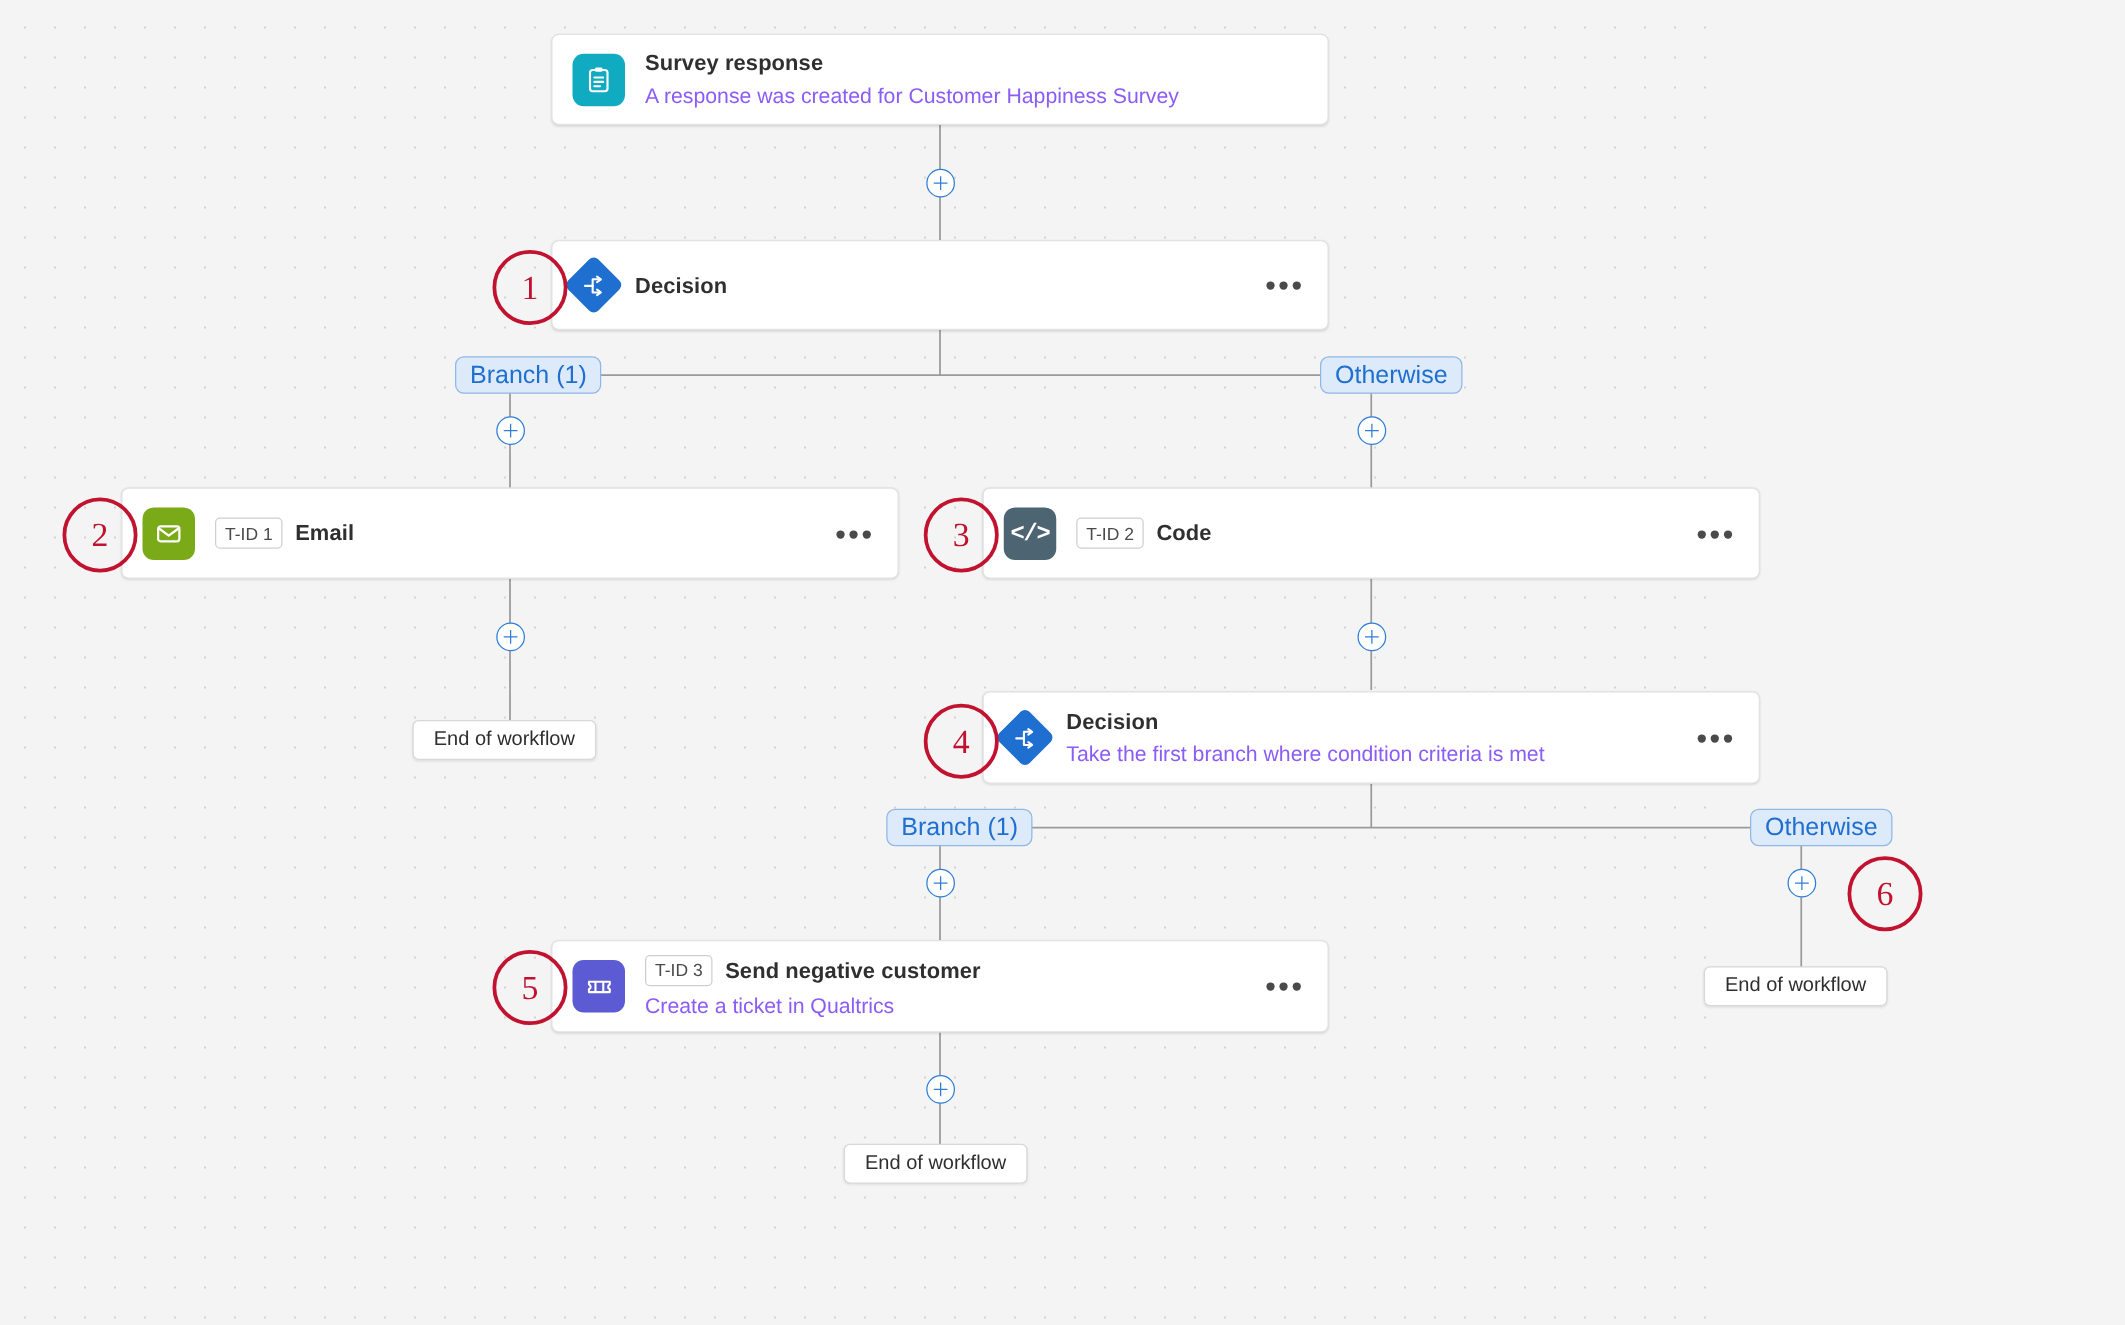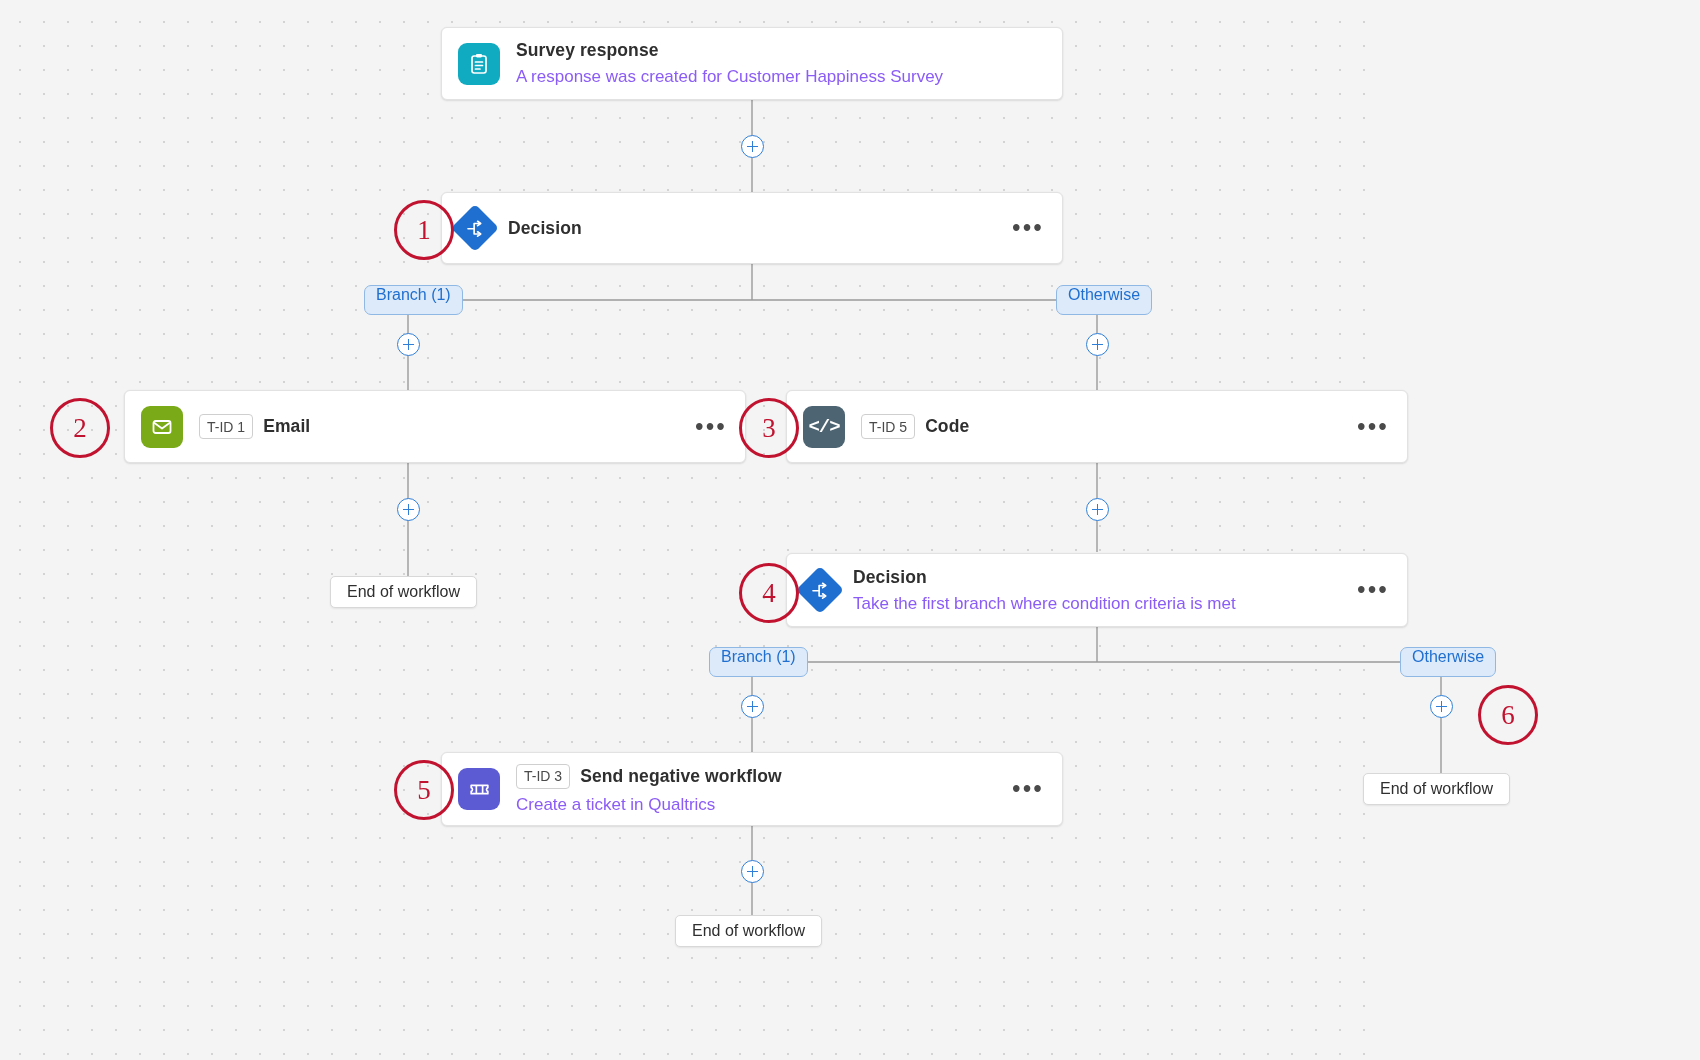--- a/index.html
+++ b/index.html
@@ -144,12 +144,13 @@
     height: 30px;
     padding: 0 11px;
     display: flex;
+    align-items: center;
     justify-content: center;
     background: #ddeaf9;
     border: 1px solid #8fb8e5;
     border-radius: 7px;
     color: #1f6fd0;
-    font-size: 16px;
+    font-size: 20px;
     white-space: nowrap;
   }
 

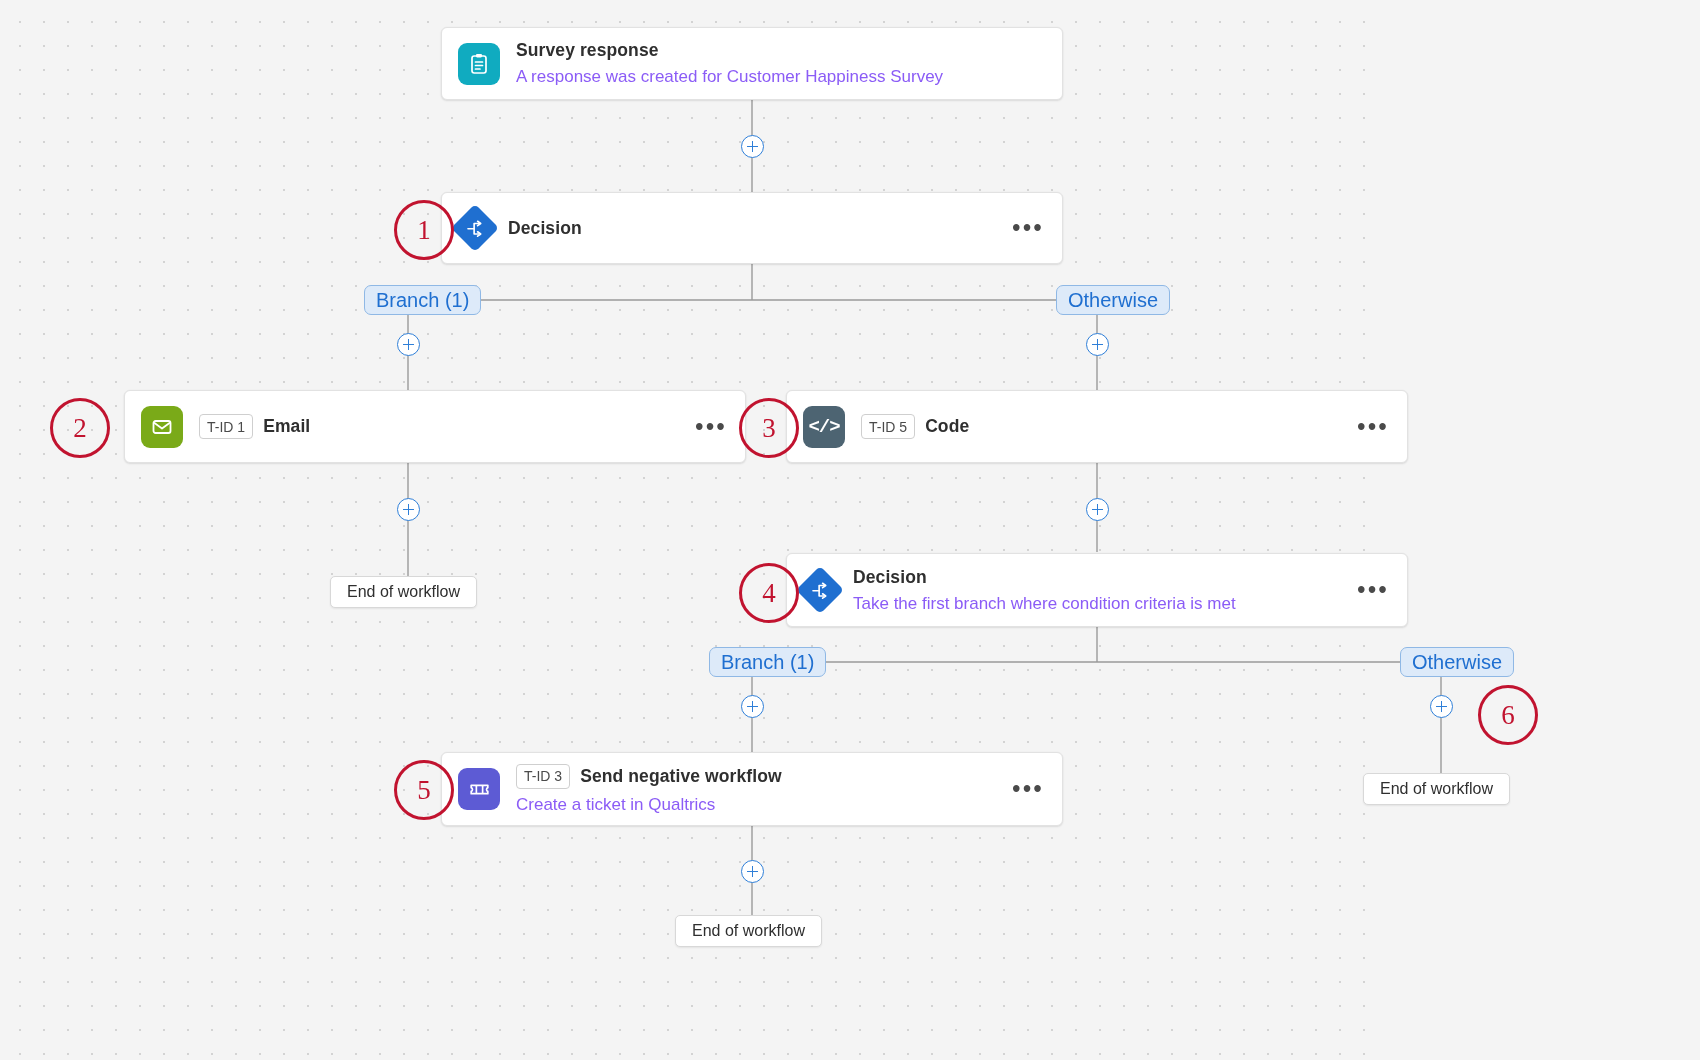--- a/index.html
+++ b/index.html
@@ -298,7 +298,7 @@
   <div class="plus-btn" style="left:397px; top:333px;"></div>
   <div class="plus-btn" style="left:1086px; top:333px;"></div>
 
-  <div class="node" style="left:97px; top:390px; width:622px; height:73px;margin-left:27px;">
+  <div class="node" style="left:97px; top:390px; width:622px; height:73px;">
     <span class="icon-wrap">
       <span class="sq-icon sq-green">
         <svg width="24" height="24" viewBox="0 0 24 24" fill="none" stroke="#ffffff" stroke-width="1.8" stroke-linecap="round" stroke-linejoin="round">

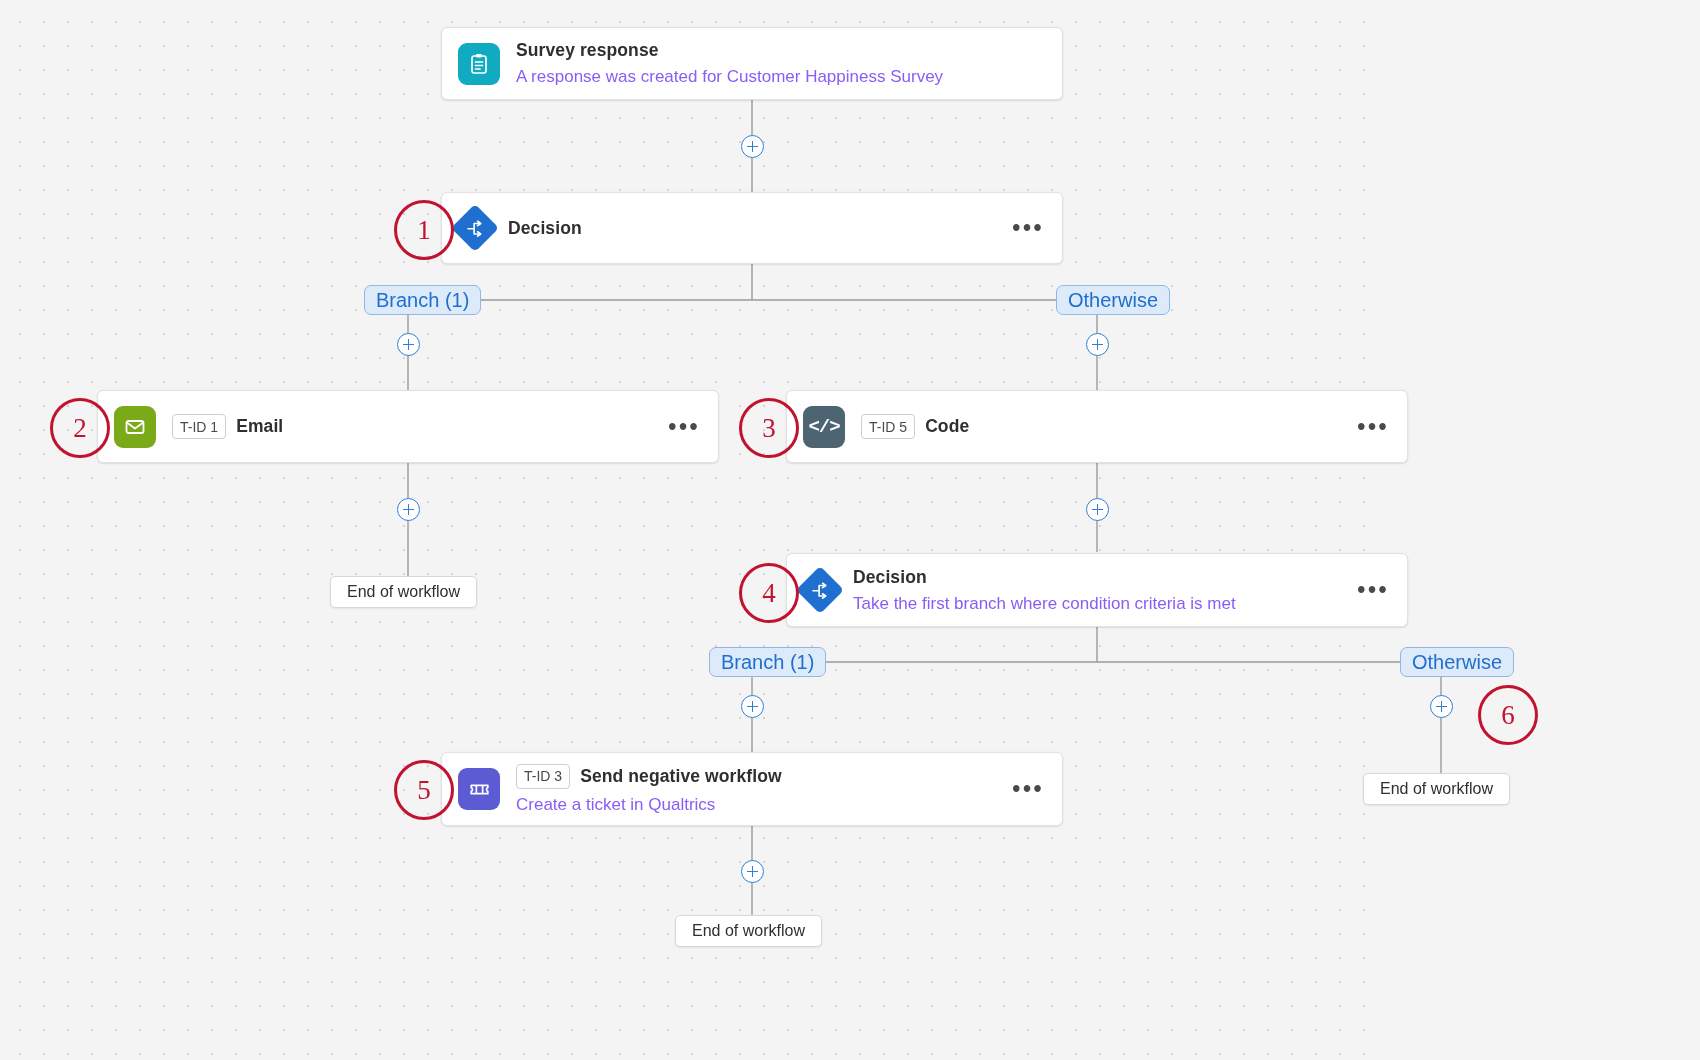--- a/index.html
+++ b/index.html
@@ -328,7 +328,7 @@
     </span>
     <span class="body">
       <span class="title-row">
-        <span class="tid">T-ID 5</span>
+        <span class="tid">T-ID 2</span>
         <span class="node-title">Code</span>
       </span>
     </span>

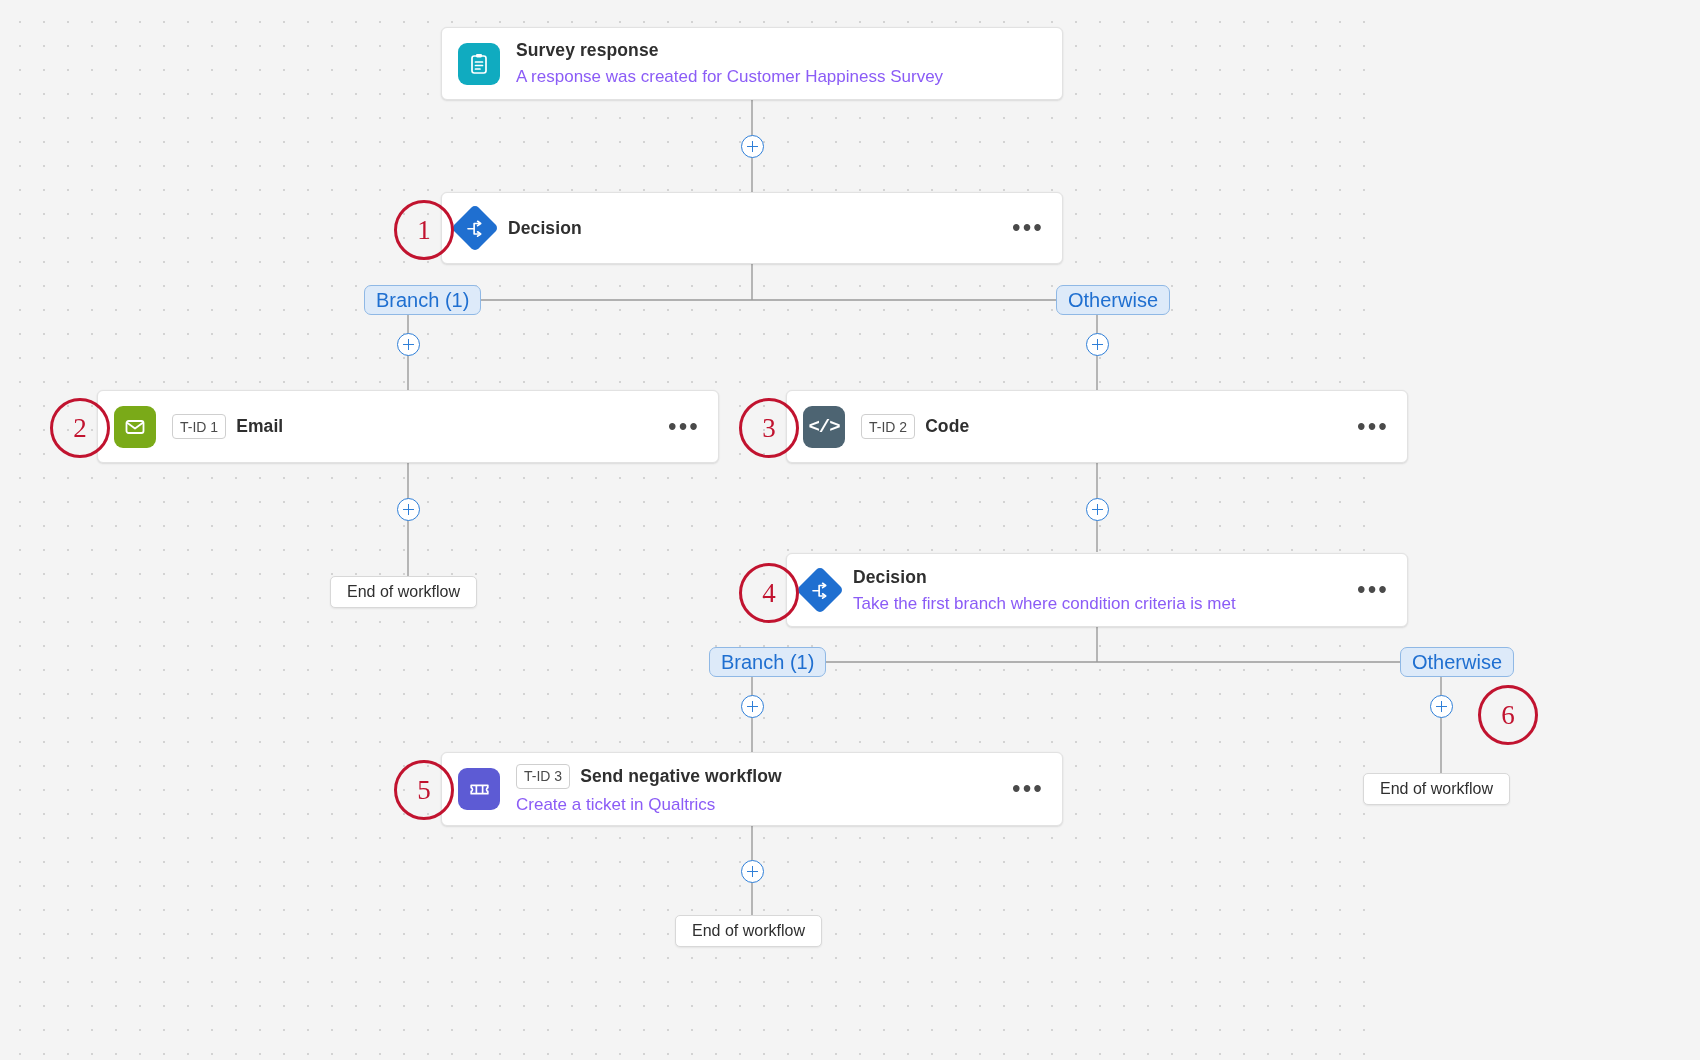--- a/index.html
+++ b/index.html
@@ -401,7 +401,7 @@
     <span class="body">
       <span class="title-row">
         <span class="tid">T-ID 3</span>
-        <span class="node-title">Send negative workflow</span>
+        <span class="node-title">Send negative customer</span>
       </span>
       <span class="node-sub">Create a ticket in Qualtrics</span>
     </span>

